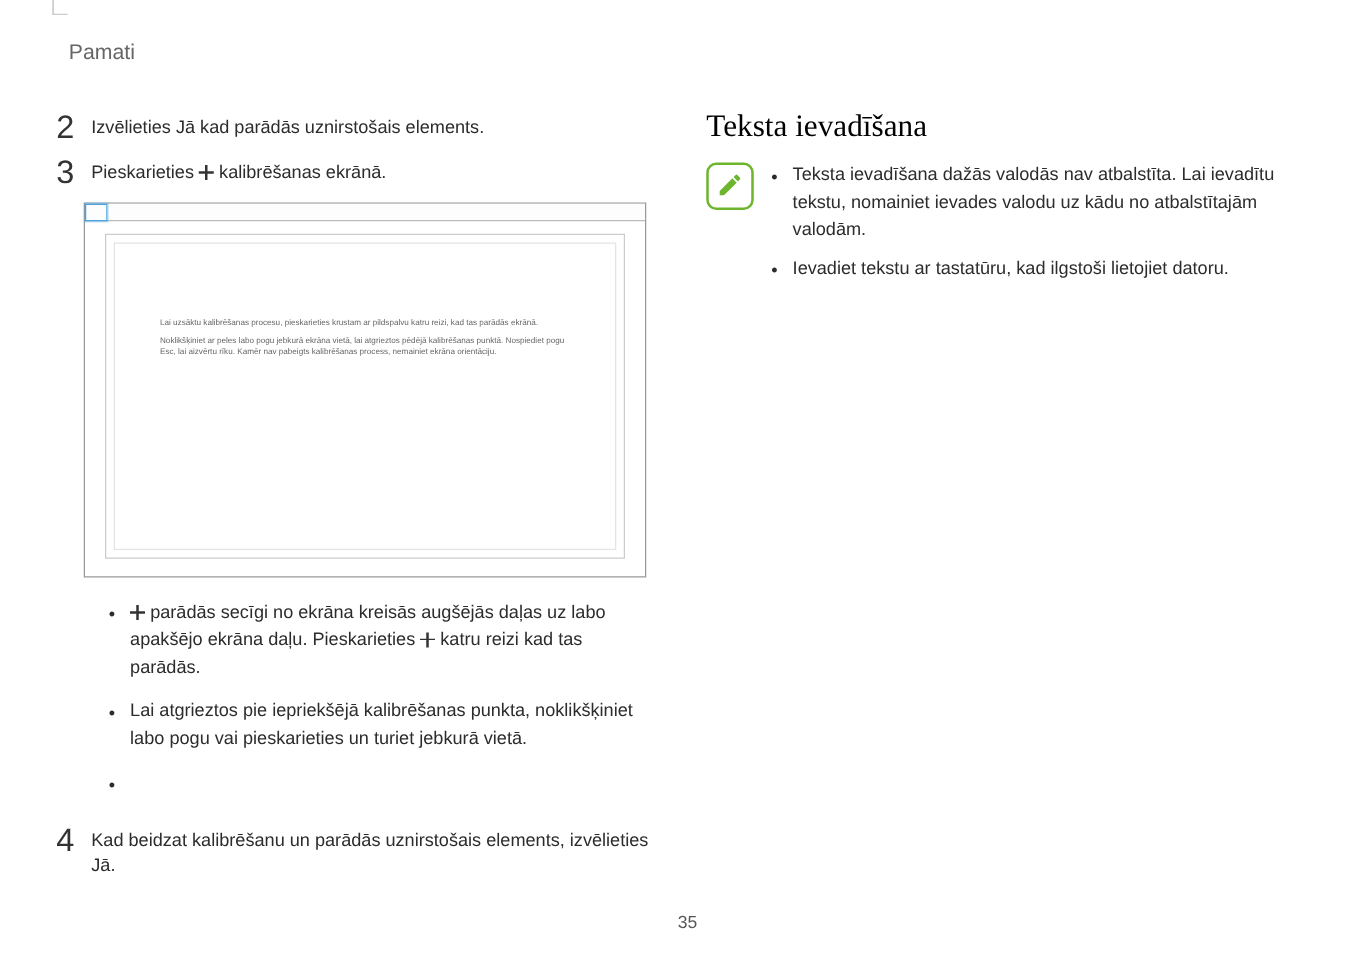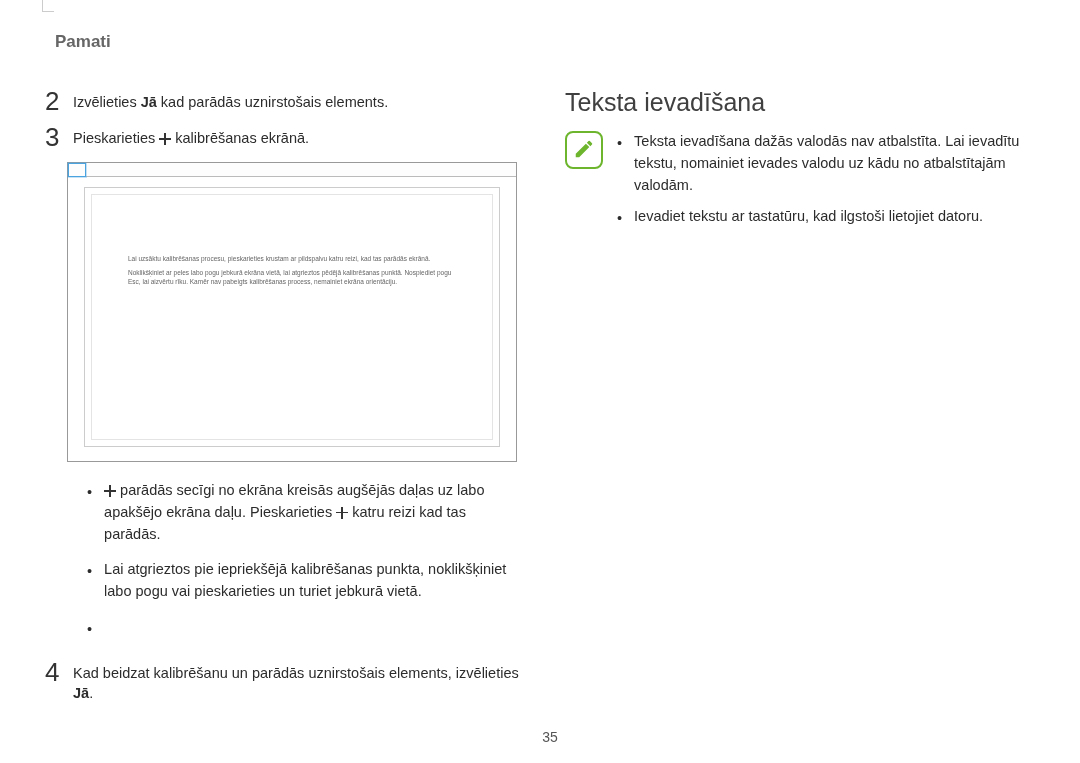--- a/index.html
+++ b/index.html
@@ -41,7 +41,7 @@
     left: 55px;
     font-size: 17px;
     color: #666;
-    font-weight: 700;
+    font-weight: 400;
   }
   .col {
     flex: 1;

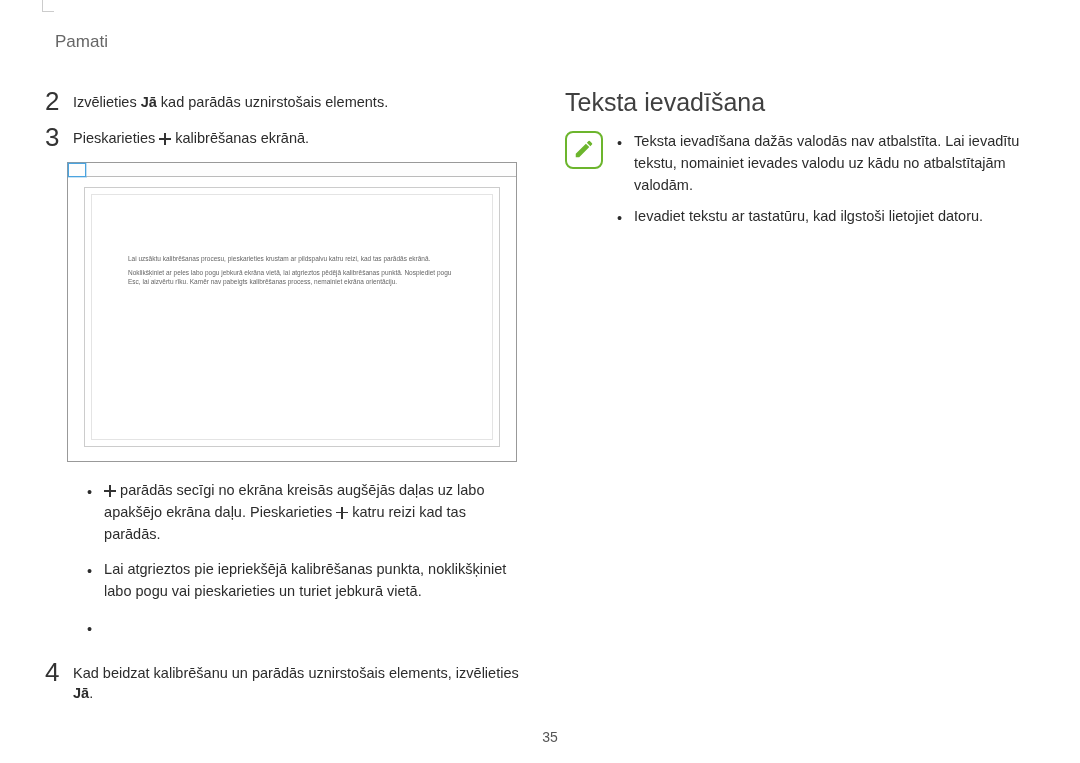--- a/index.html
+++ b/index.html
@@ -67,7 +67,7 @@
     line-height: 1.4;
     padding-top: 4px;
   }
-  .bold { font-weight: 700; }
+  .bold { font-weight: 400; }
   .plus-icon {
     display: inline-block;
     position: relative;

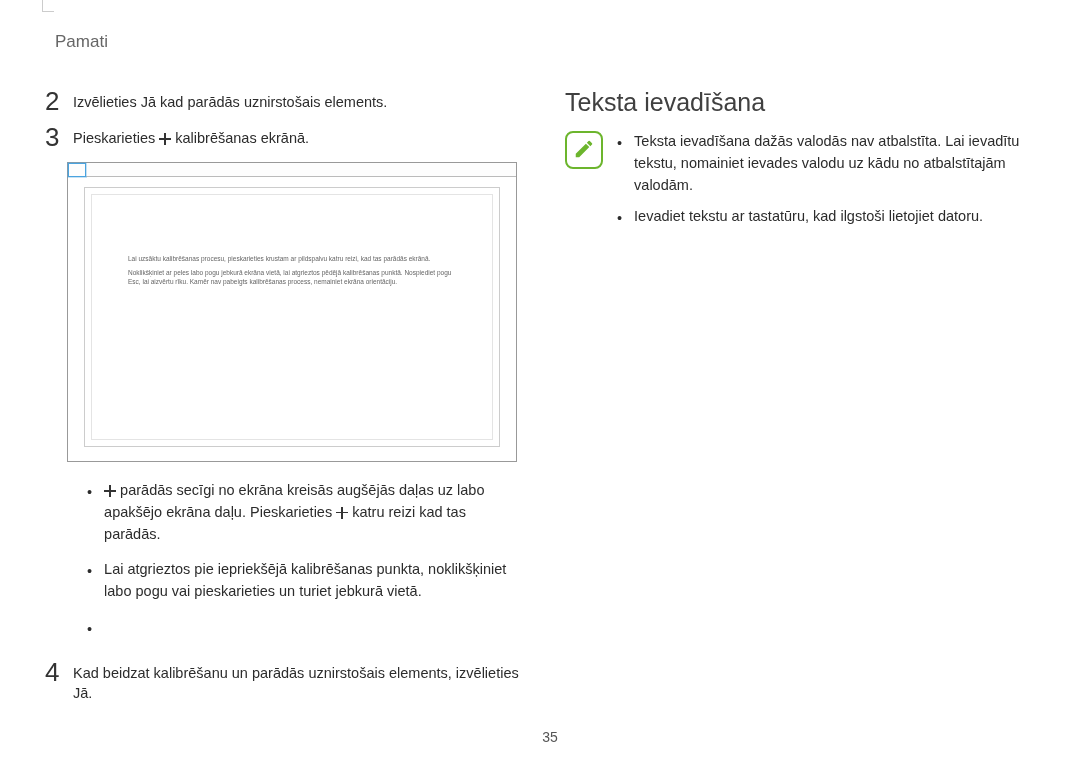--- a/index.html
+++ b/index.html
@@ -139,8 +139,9 @@
   .right-title {
     font-size: 25px;
     font-weight: 400;
-    color: #404040;
+    color: #000000;
     margin-bottom: 14px;
+    font-family: Liberation Serif, serif;
   }
   .right-desc {
     font-size: 14.5px;

